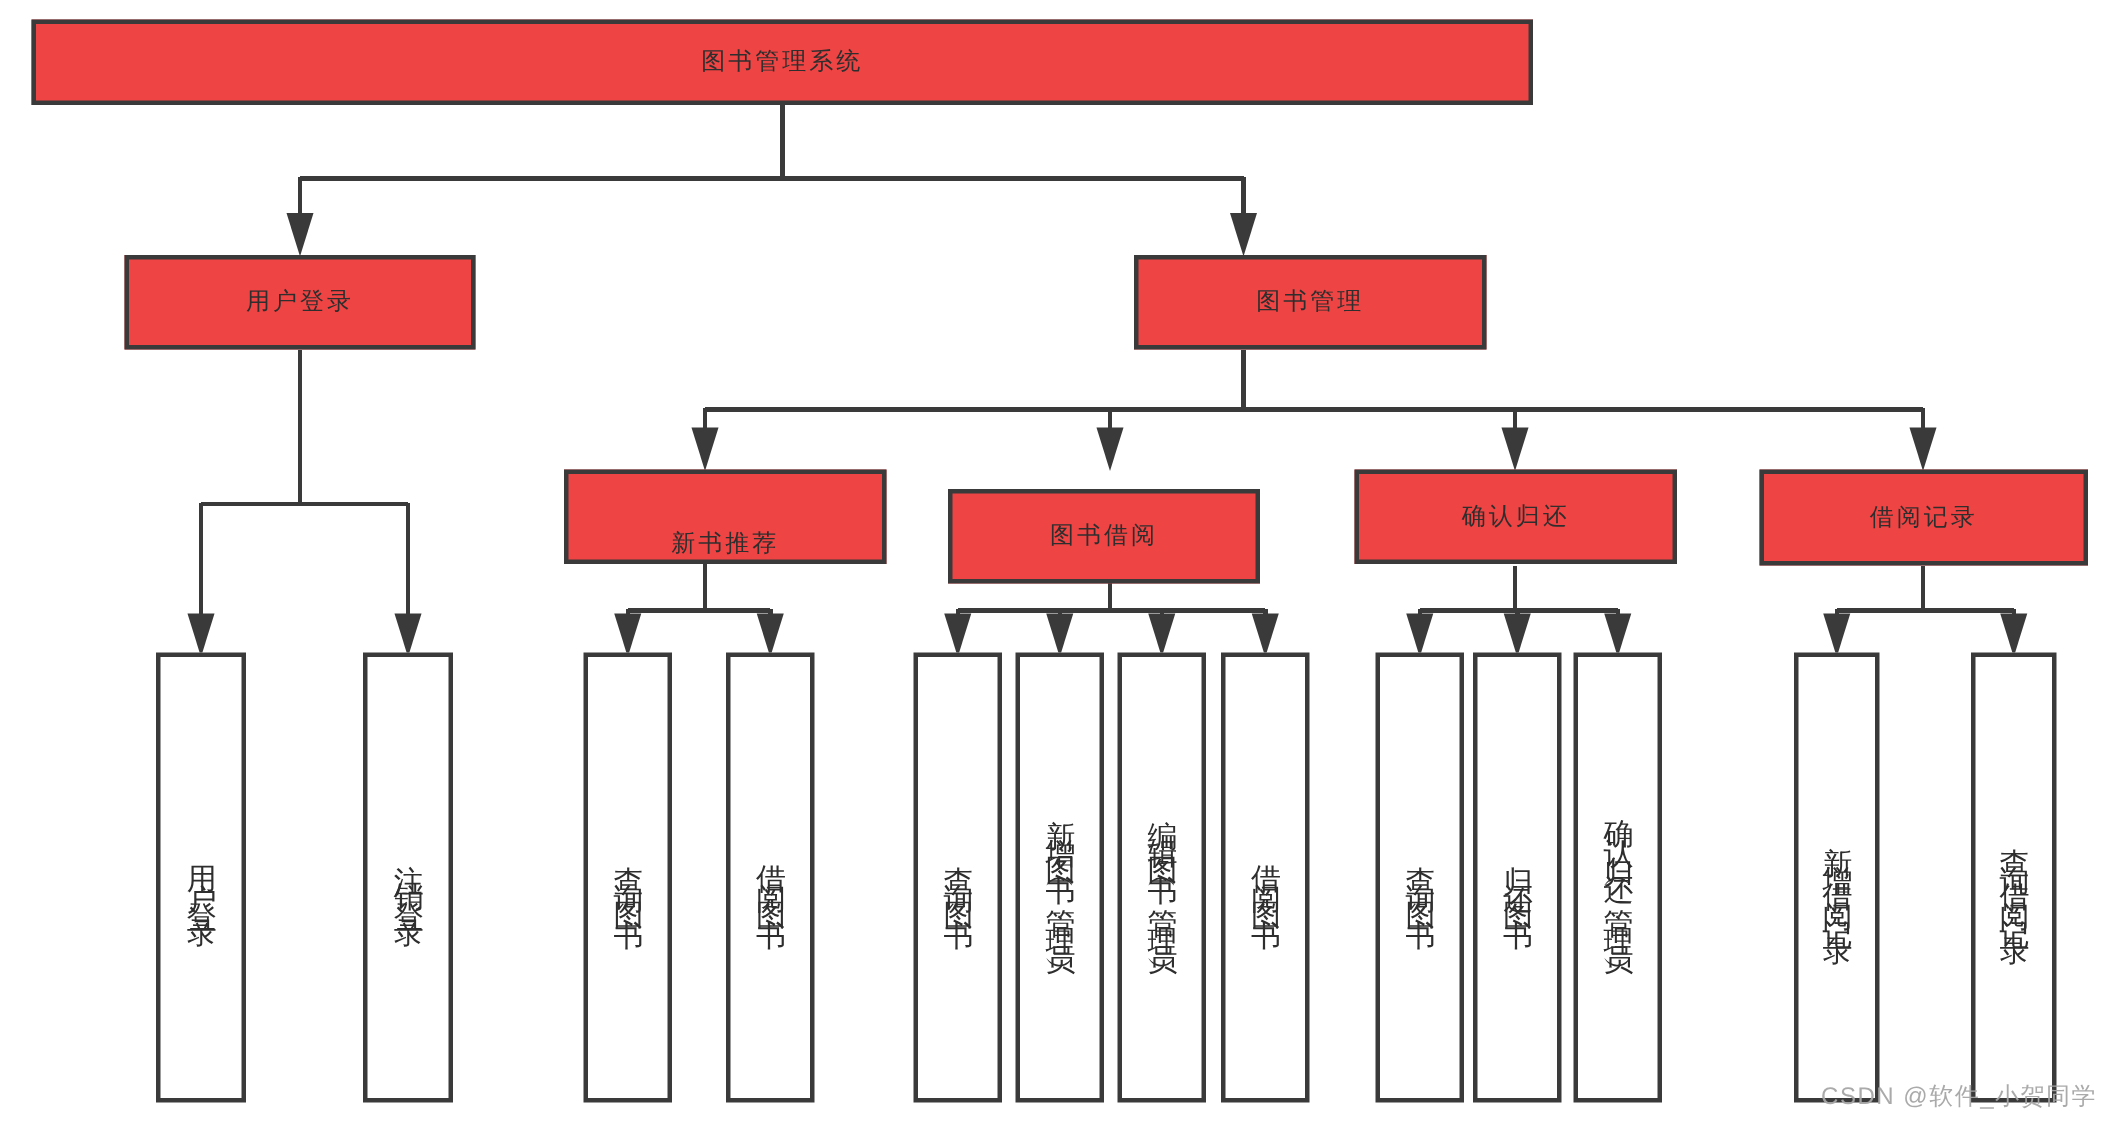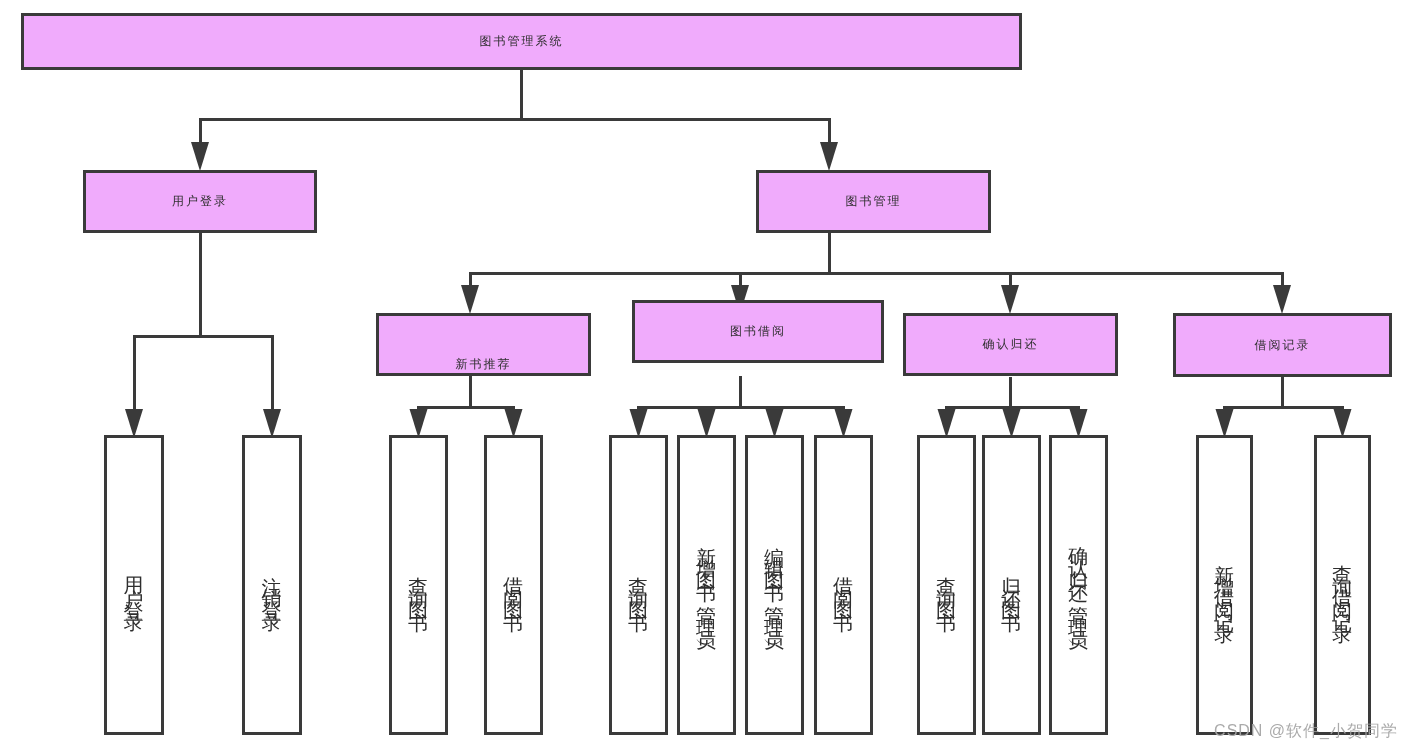--- a/index.html
+++ b/index.html
@@ -21,9 +21,9 @@
   svg.connectors polygon{fill:var(--line);stroke:none;}
   .hbox{
     position:absolute;box-sizing:border-box;
-    border:3px solid var(--line);background:#f0abfc;
+    border:3px solid var(--line);background:#ef4444;
     display:flex;align-items:center;justify-content:center;
-    font-size:12px;letter-spacing:2px;color:var(--text);
+    font-size:16px;letter-spacing:2px;color:var(--text);
     white-space:nowrap;
   }
   .vbox{

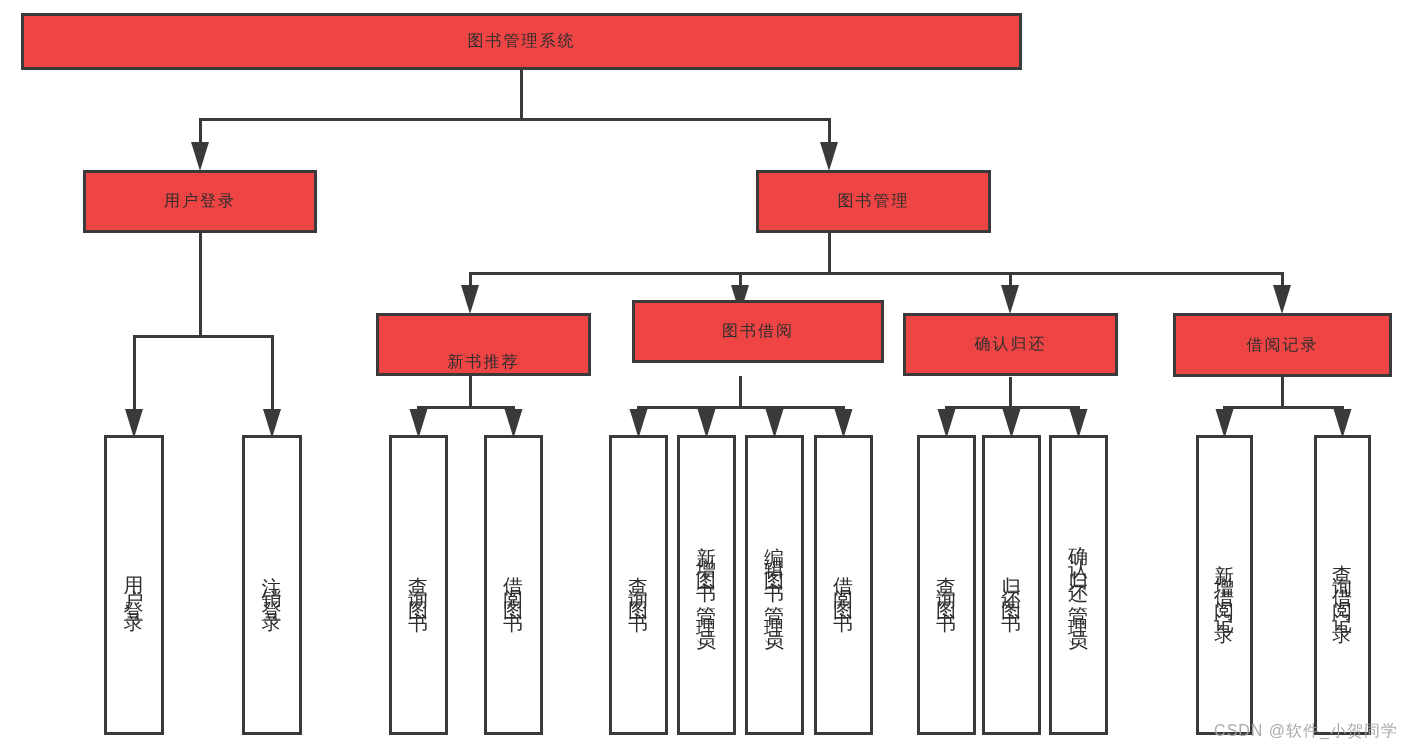--- a/index.html
+++ b/index.html
@@ -110,7 +110,7 @@
   <div class="hbox" style="left:376px;top:313px;width:215px;height:63px;align-items:flex-end;">
     <span>新书推荐</span>
   </div>
-  <div class="hbox" style="left:632px;top:300px;width:252px;height:63px;">
+  <div class="hbox" style="left:632px;top:326px;width:208px;height:63px;">
     <span>图书借阅</span>
   </div>
   <div class="hbox" style="left:903px;top:313px;width:215px;height:63px;">

